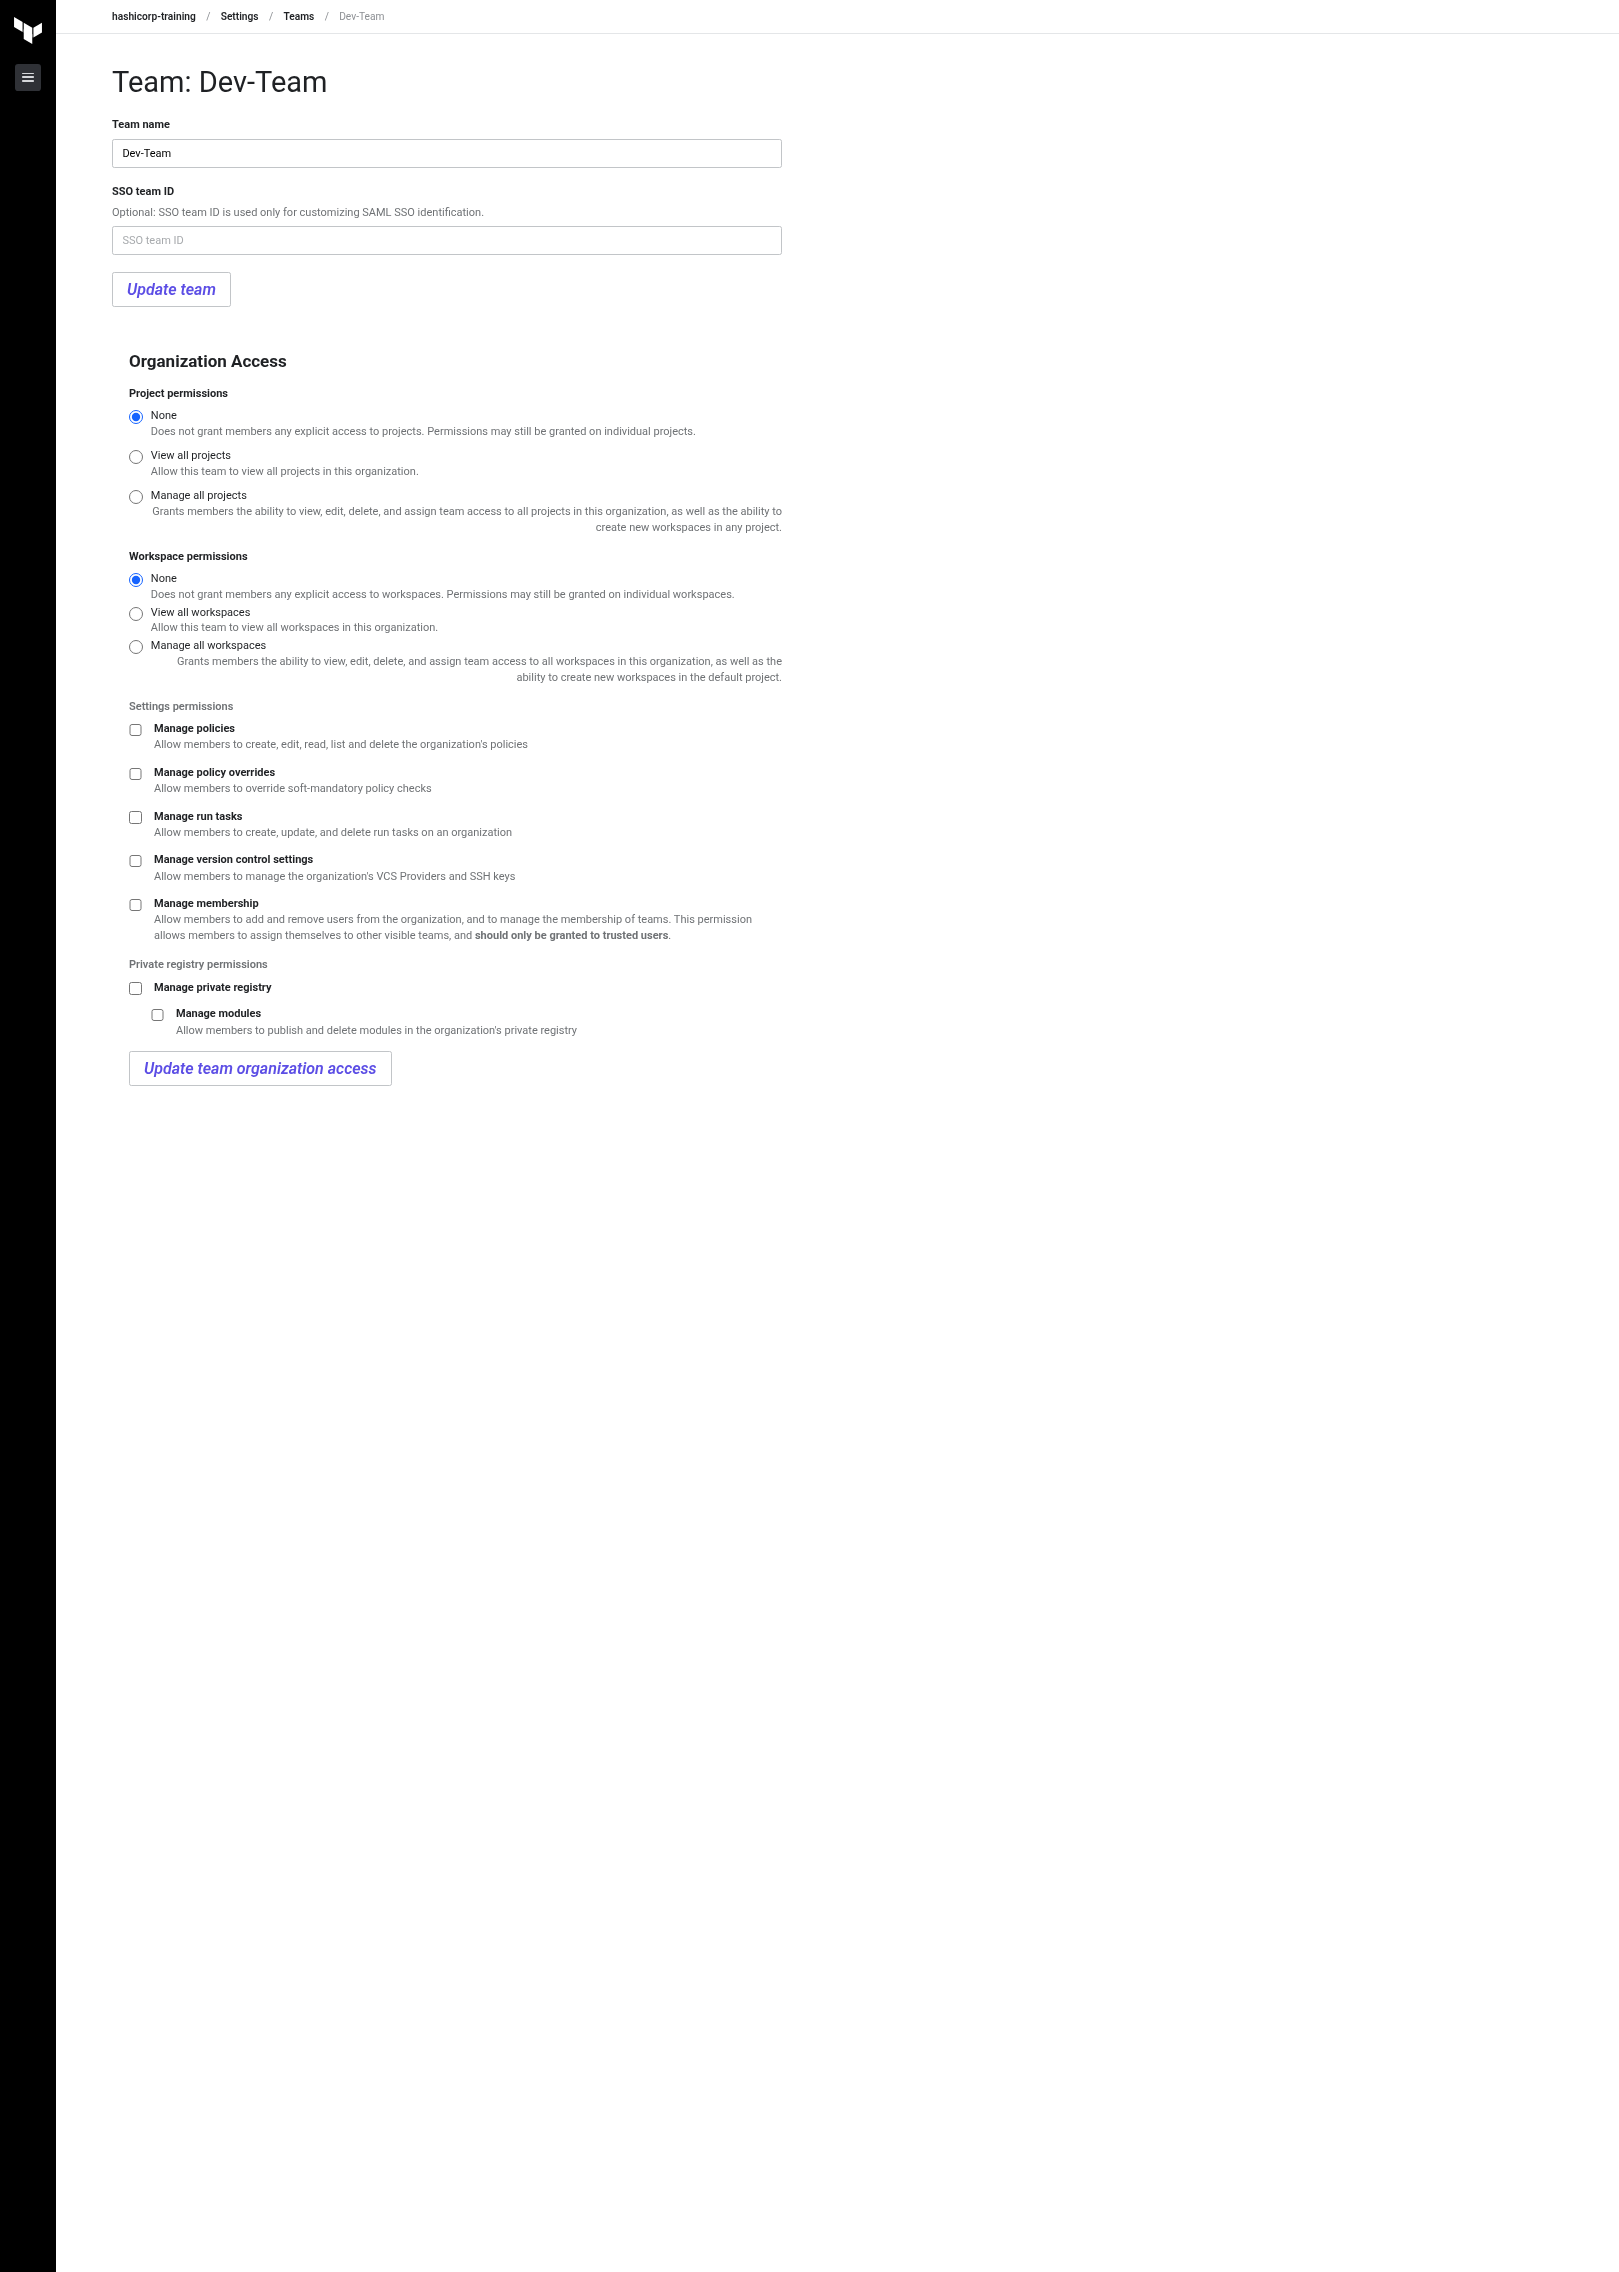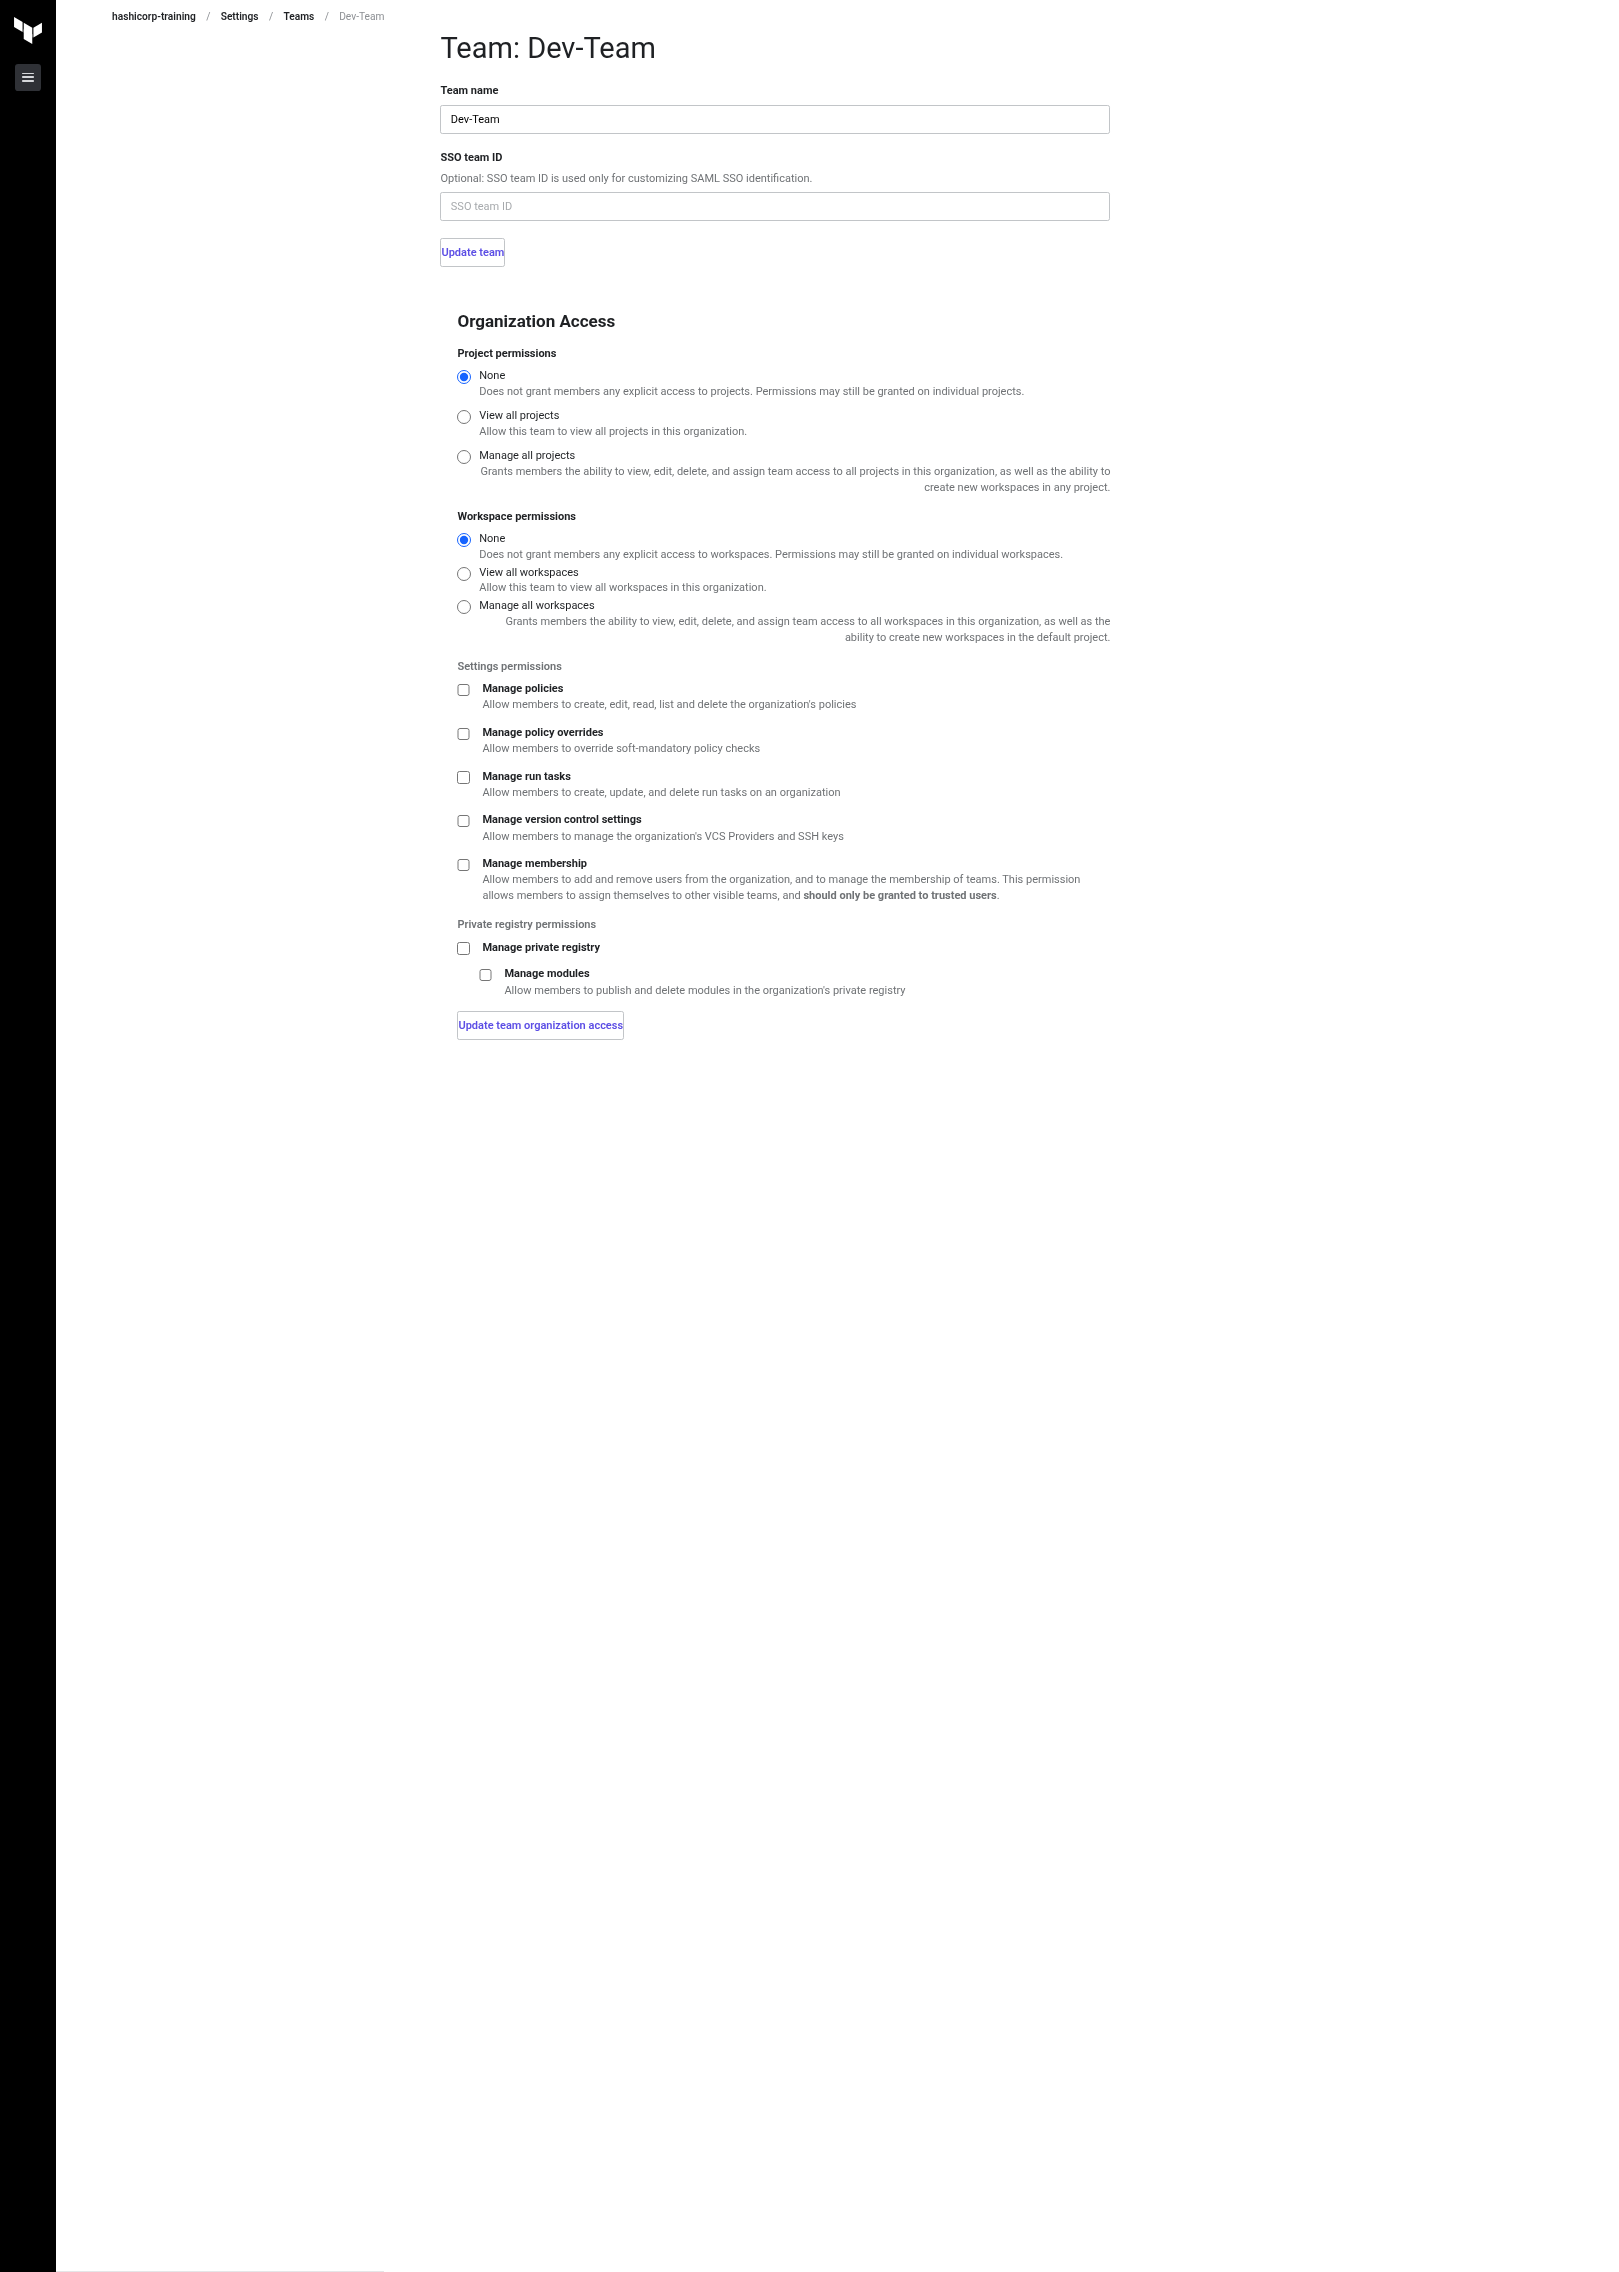--- a/index.html
+++ b/index.html
@@ -31,7 +31,7 @@
     .hamburger { width: 12.5px; height: 9.4px; display: flex; flex-direction: column; justify-content: space-between; }
     .hamburger span { display: block; height: 1.6px; background: #d5d7da; border-radius: 0.8px; }
 
-    .main { flex: 1; display: flex; flex-direction: row; }
+    .main { flex: 1; display: flex; flex-direction: column; }
     .breadcrumb-bar {
       border-bottom: 0.8px solid #e4e6e8;
       padding: 11px 0 11px 56px;

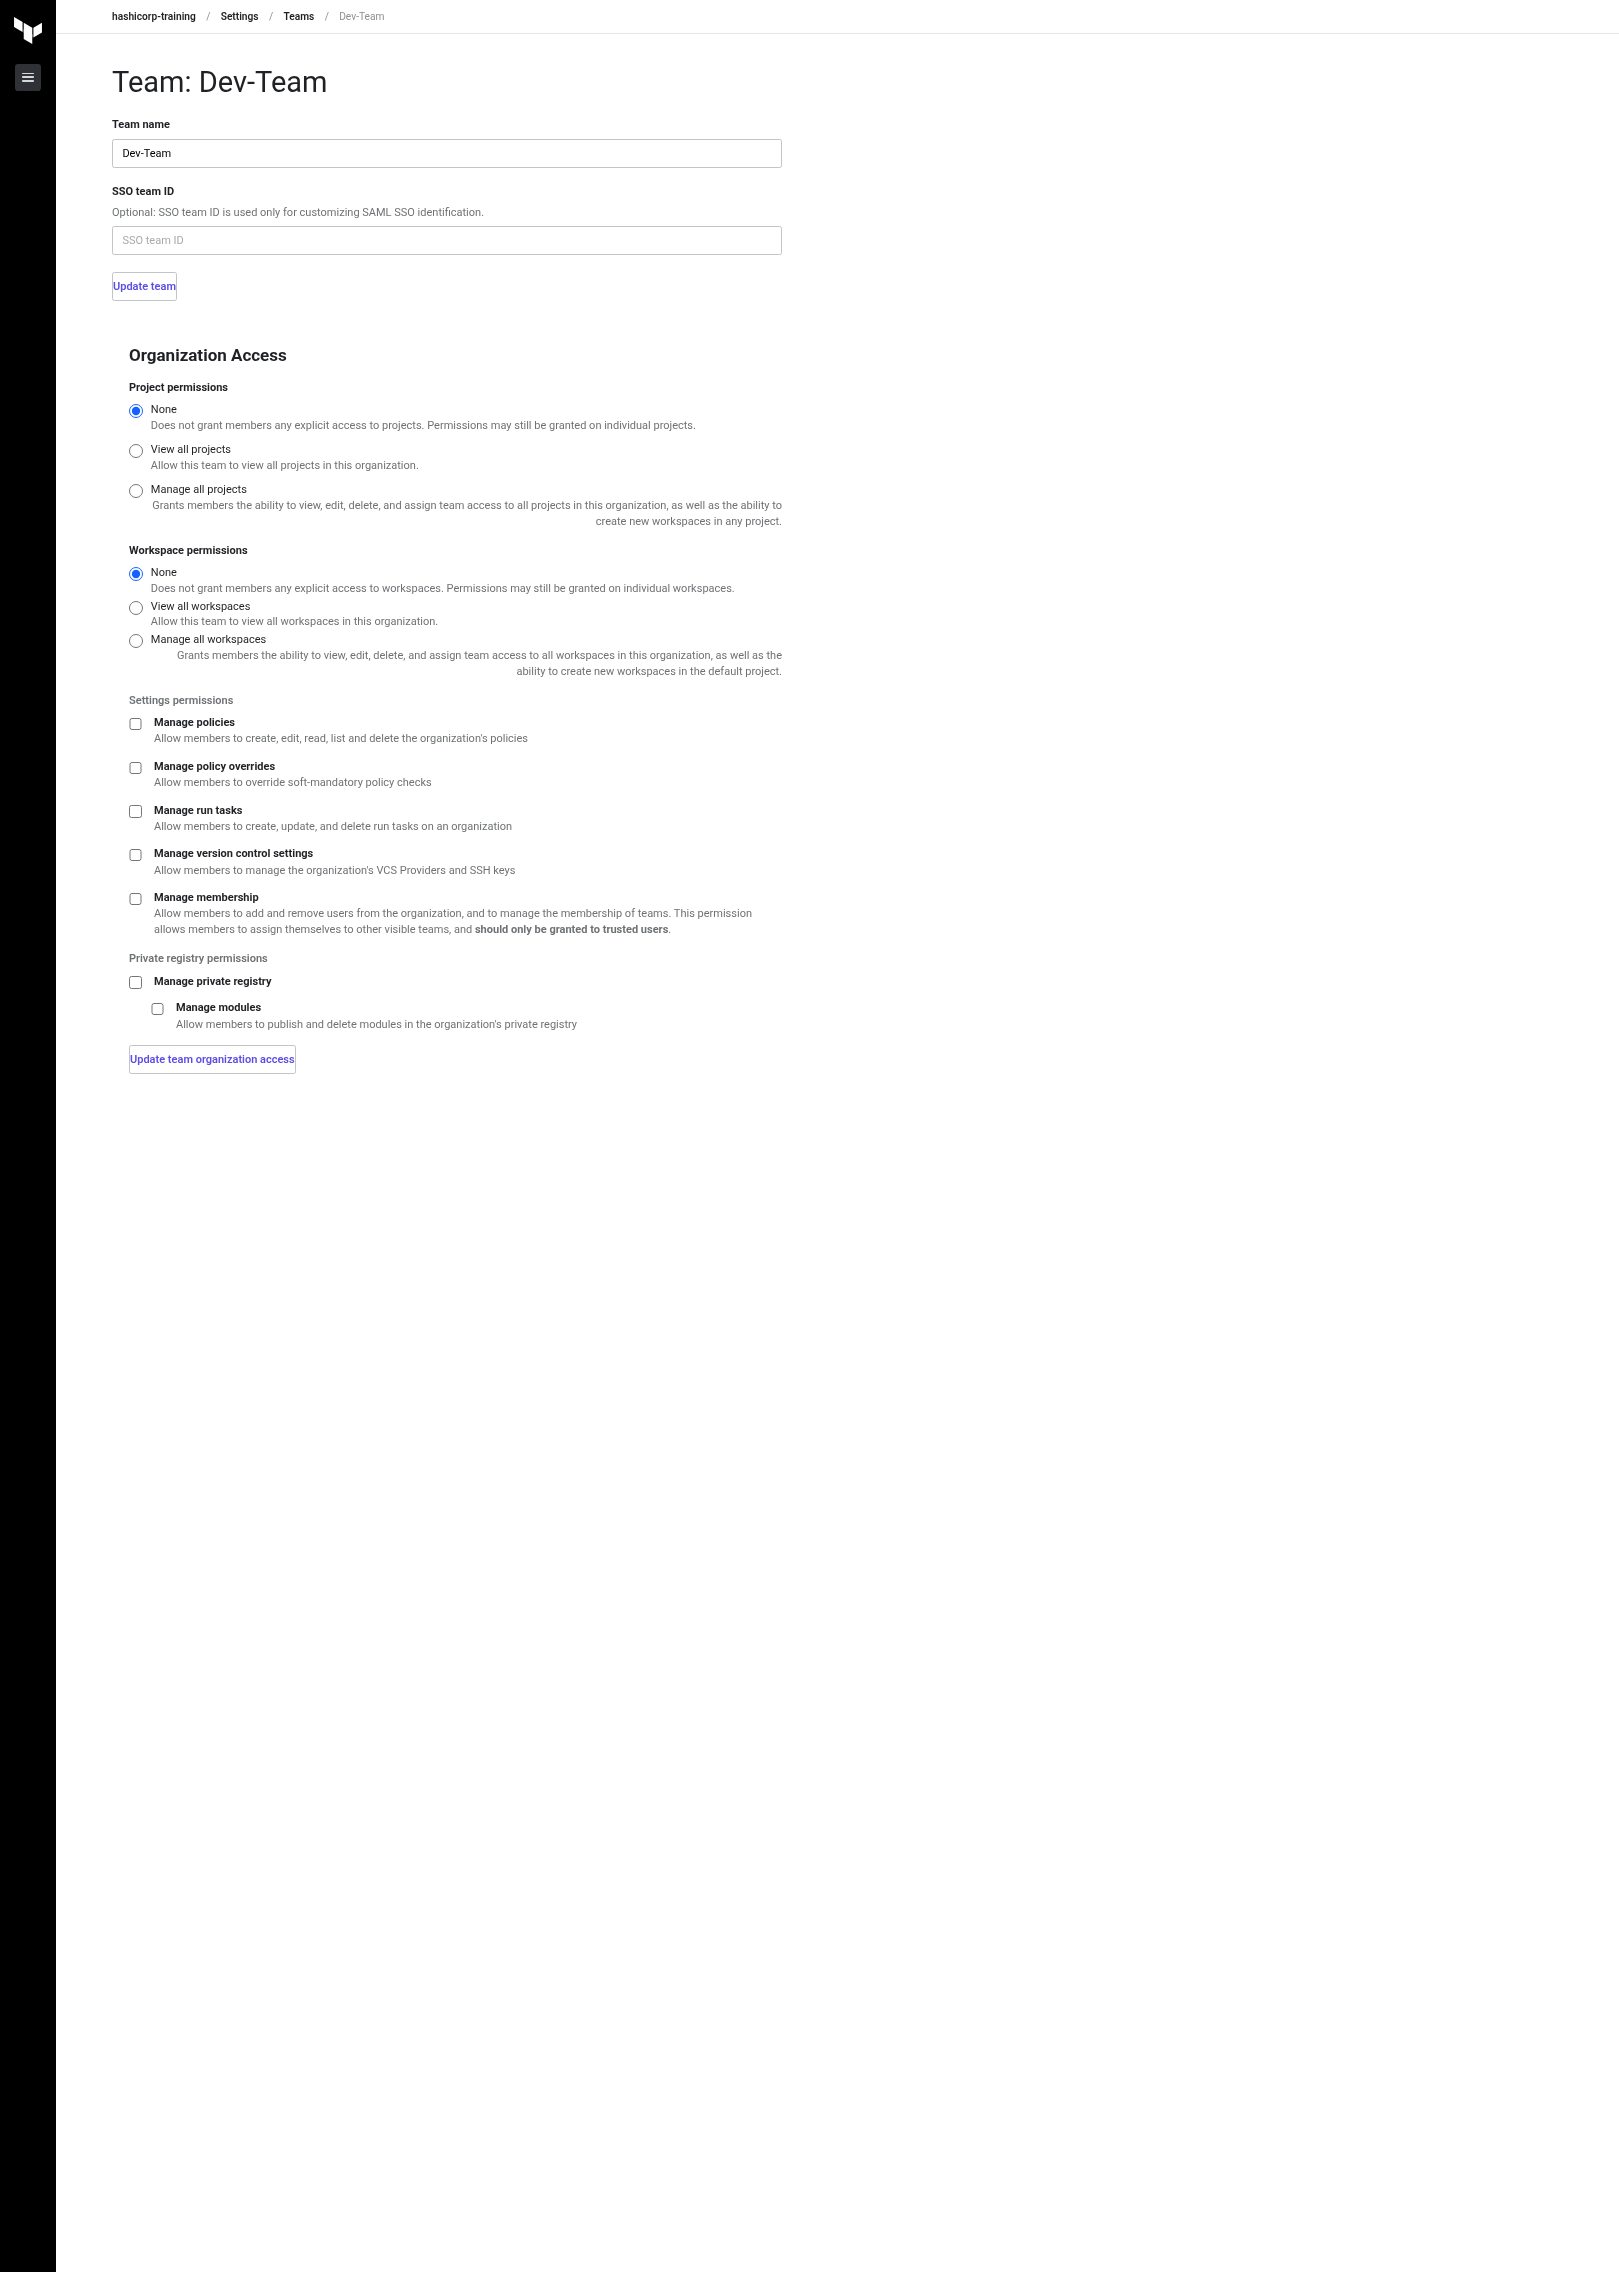--- a/index.html
+++ b/index.html
@@ -57,15 +57,16 @@
     input[type="text"]::placeholder { color: #a7aaad; }
     .btn {
       display: inline-block;
-      padding: 7px 0;
+      padding: 7px 14px;
       border: 0.8px solid #c2c5c8;
       border-radius: 2.3px;
       background: #fff;
       color: #5c4ee5;
       font-weight: 600;
-      font-size: 11px;
+      font-size: 16px;
       cursor: pointer;
       font-family: inherit;
+      font-style: italic;
     }
 
     h2 { font-size: 17px; font-weight: 700; margin-top: 44px; margin-bottom: 15.6px; padding-left: 17px; }

